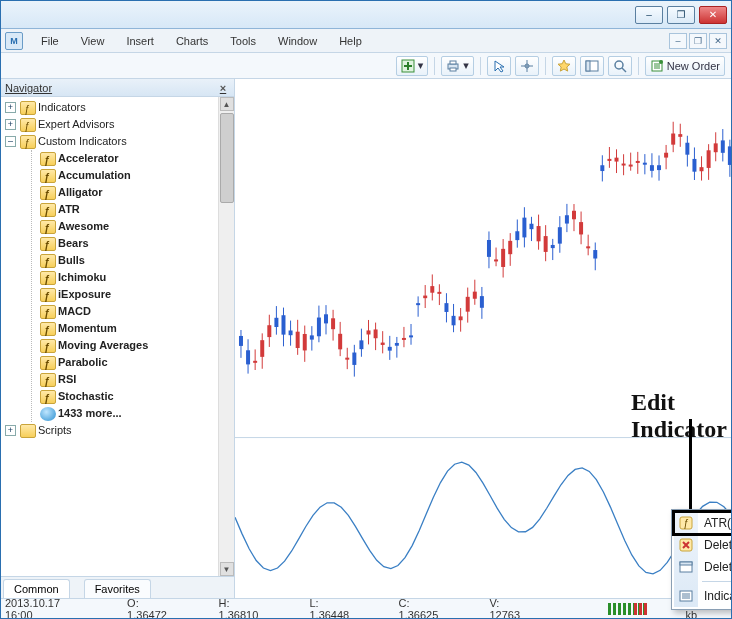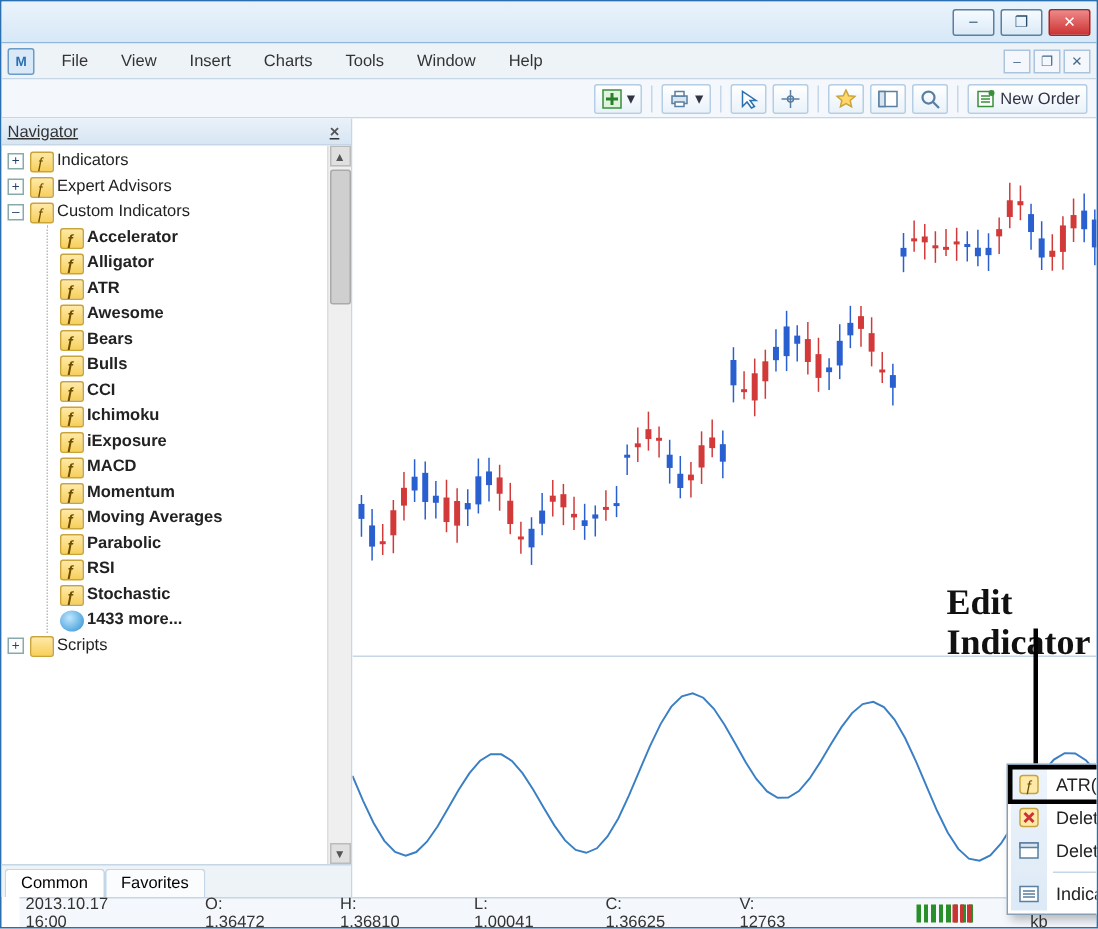--- a/index.html
+++ b/index.html
@@ -327,6 +327,10 @@
             <div class="tree-row">
               <span class="node-ic fx"></span>
               <span class="tree-label">Accelerator</span>
+            </div>
+            <div class="tree-row">
+              <span class="node-ic fx"></span>
+              <span class="tree-label">Accumulation</span>
             </div>
             <div class="tree-row">
               <span class="node-ic fx"></span>

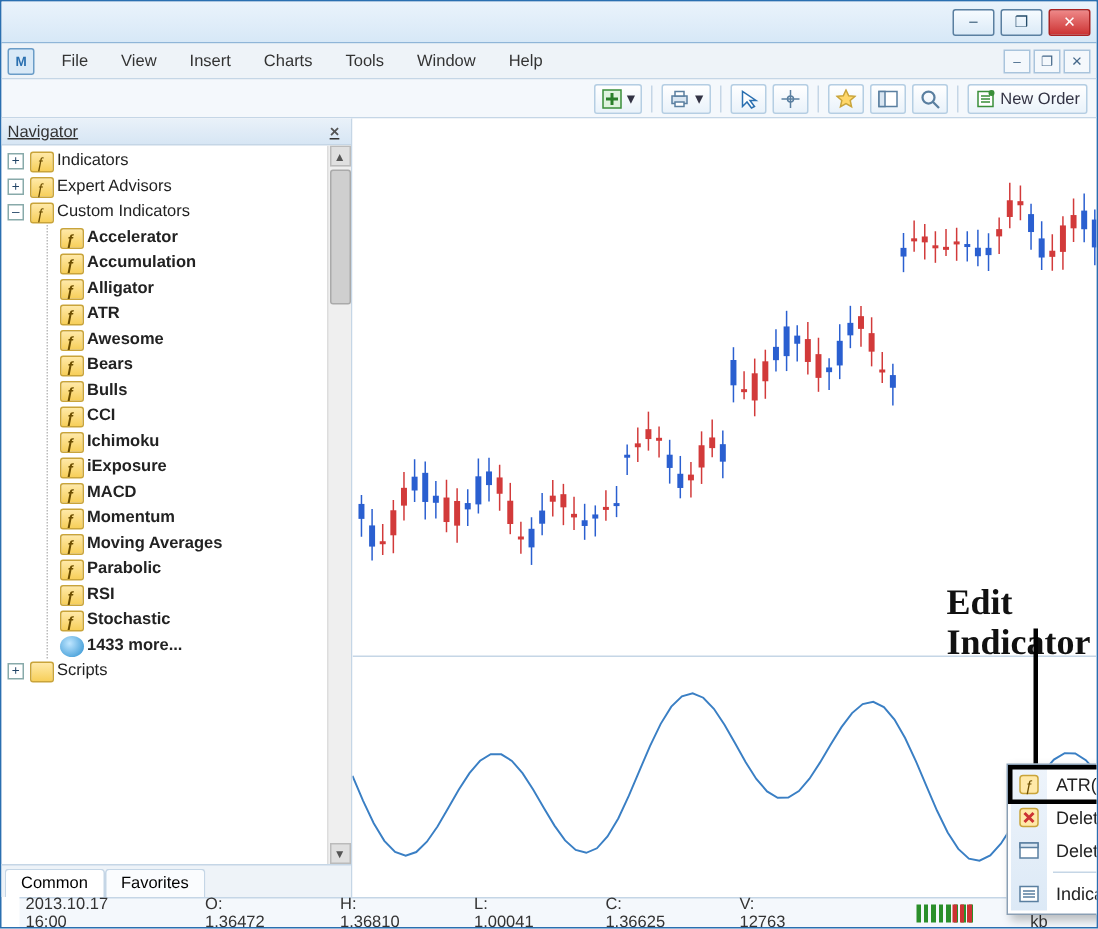--- a/index.html
+++ b/index.html
@@ -351,10 +351,6 @@
             <div class="tree-row">
               <span class="node-ic fx"></span>
               <span class="tree-label">Bulls</span>
-            </div>
-            <div class="tree-row">
-              <span class="node-ic fx"></span>
-              <span class="tree-label">CCI</span>
             </div>
             <div class="tree-row">
               <span class="node-ic fx"></span>

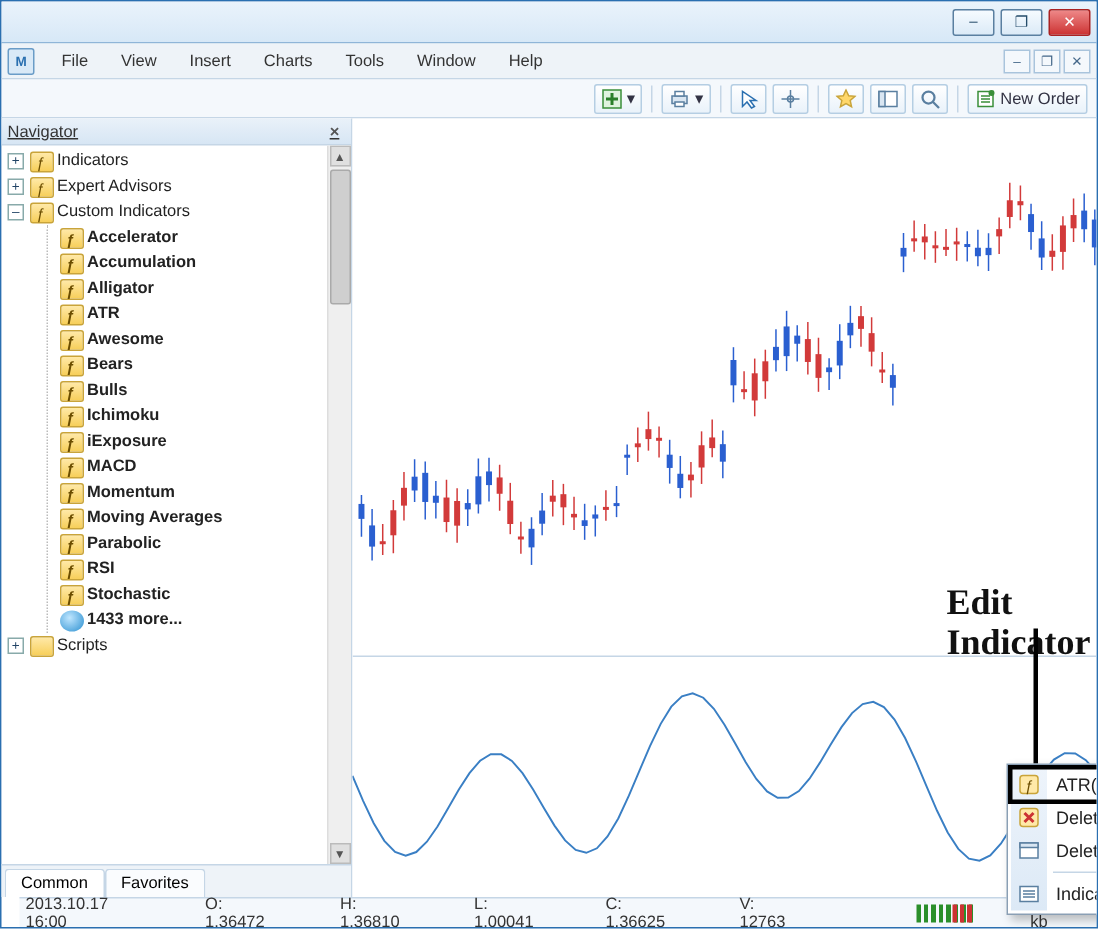--- a/index.html
+++ b/index.html
@@ -139,7 +139,7 @@
   }
   .nav-tab {
     padding:3px 10px;border:1px solid #c5d6e6;border-bottom:none;
-    background:#fafcfe;font-size:11px;margin-right:0;
+    background:#fafcfe;font-size:11px;margin-right:14px;
     border-top-left-radius:3px;border-top-right-radius:3px;
   }
   .nav-tab.active{background:#fff;}

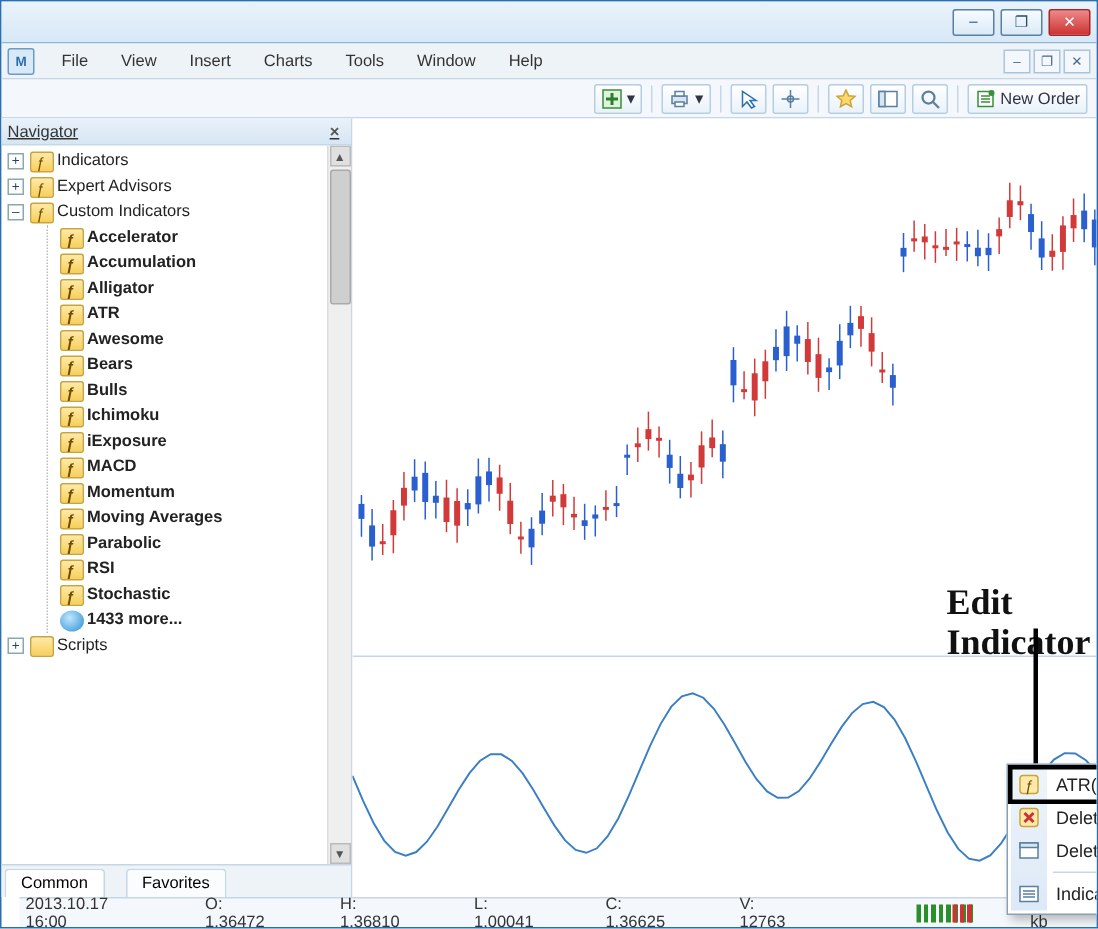--- a/index.html
+++ b/index.html
@@ -193,7 +193,7 @@
   .statusbar {
     height:20px;border-top:1px solid #c5d6e6;background:#f4f8fc;
     display:flex;align-items:center;gap:38px;padding:0 4px;
-    font-size:11px;color:#333;margin-left:12px;
+    font-size:11px;color:#333;
   }
   .statusbar .spacer{flex:1;}
   .bars-ic{display:inline-block;width:40px;height:12px;

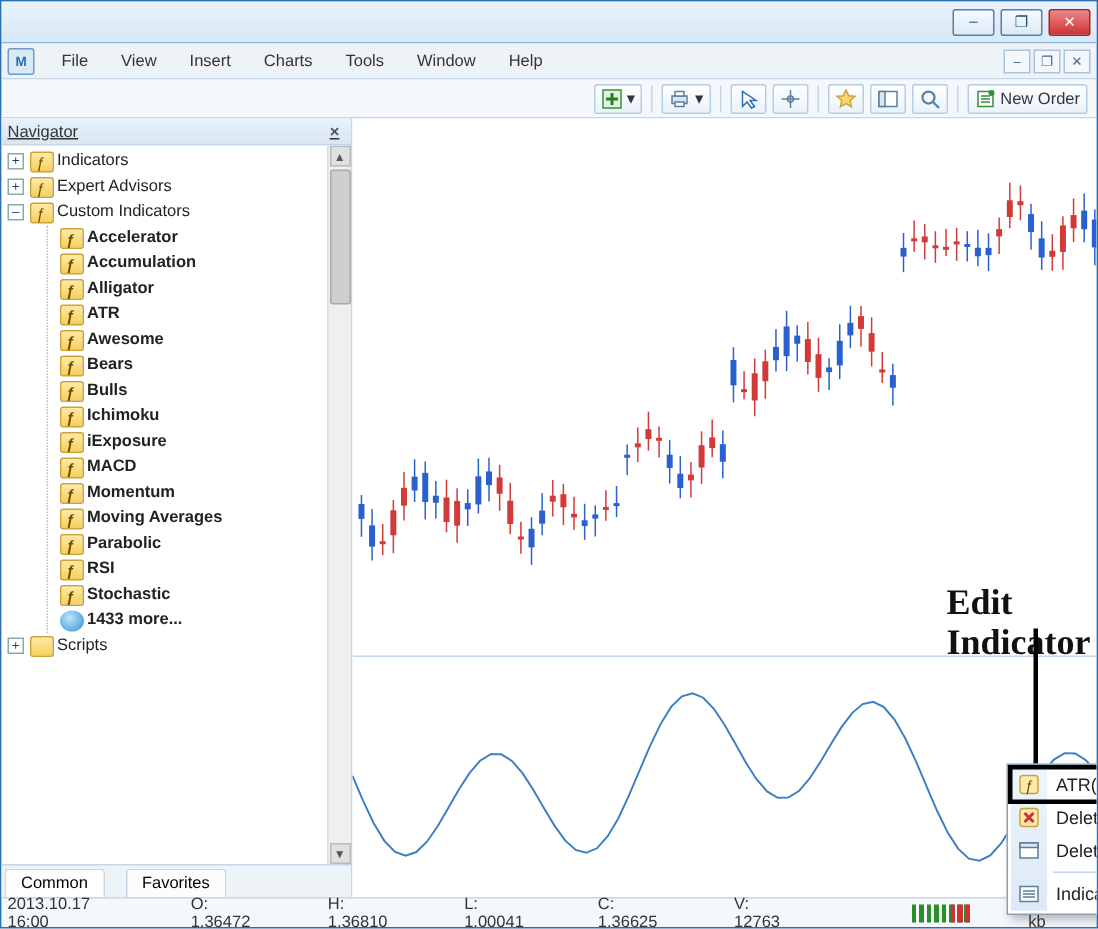--- a/index.html
+++ b/index.html
@@ -614,7 +614,7 @@
   <span>2013.10.17 16:00</span>
   <span>O: 1.36472</span>
   <span>H: 1.36810</span>
-  <span>L: 1.00041</span>
+  <span>L: 1.36448</span>
   <span>C: 1.36625</span>
   <span>V: 12763</span>
   <span class="spacer"></span>

